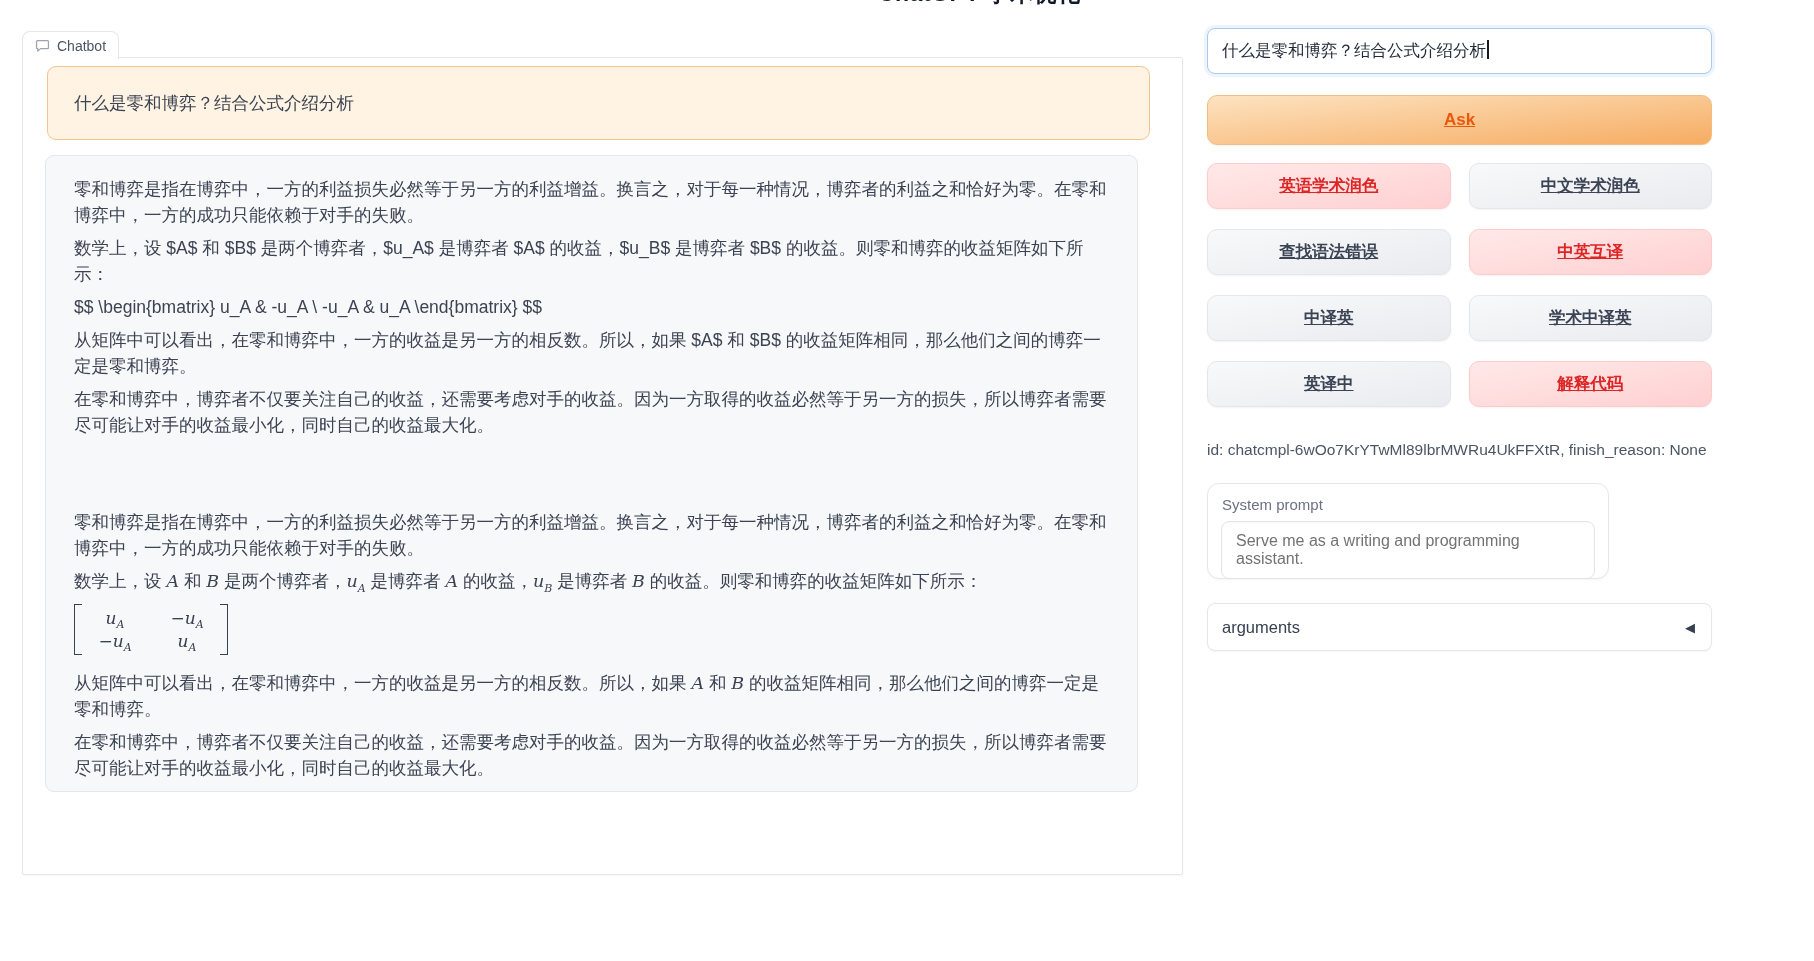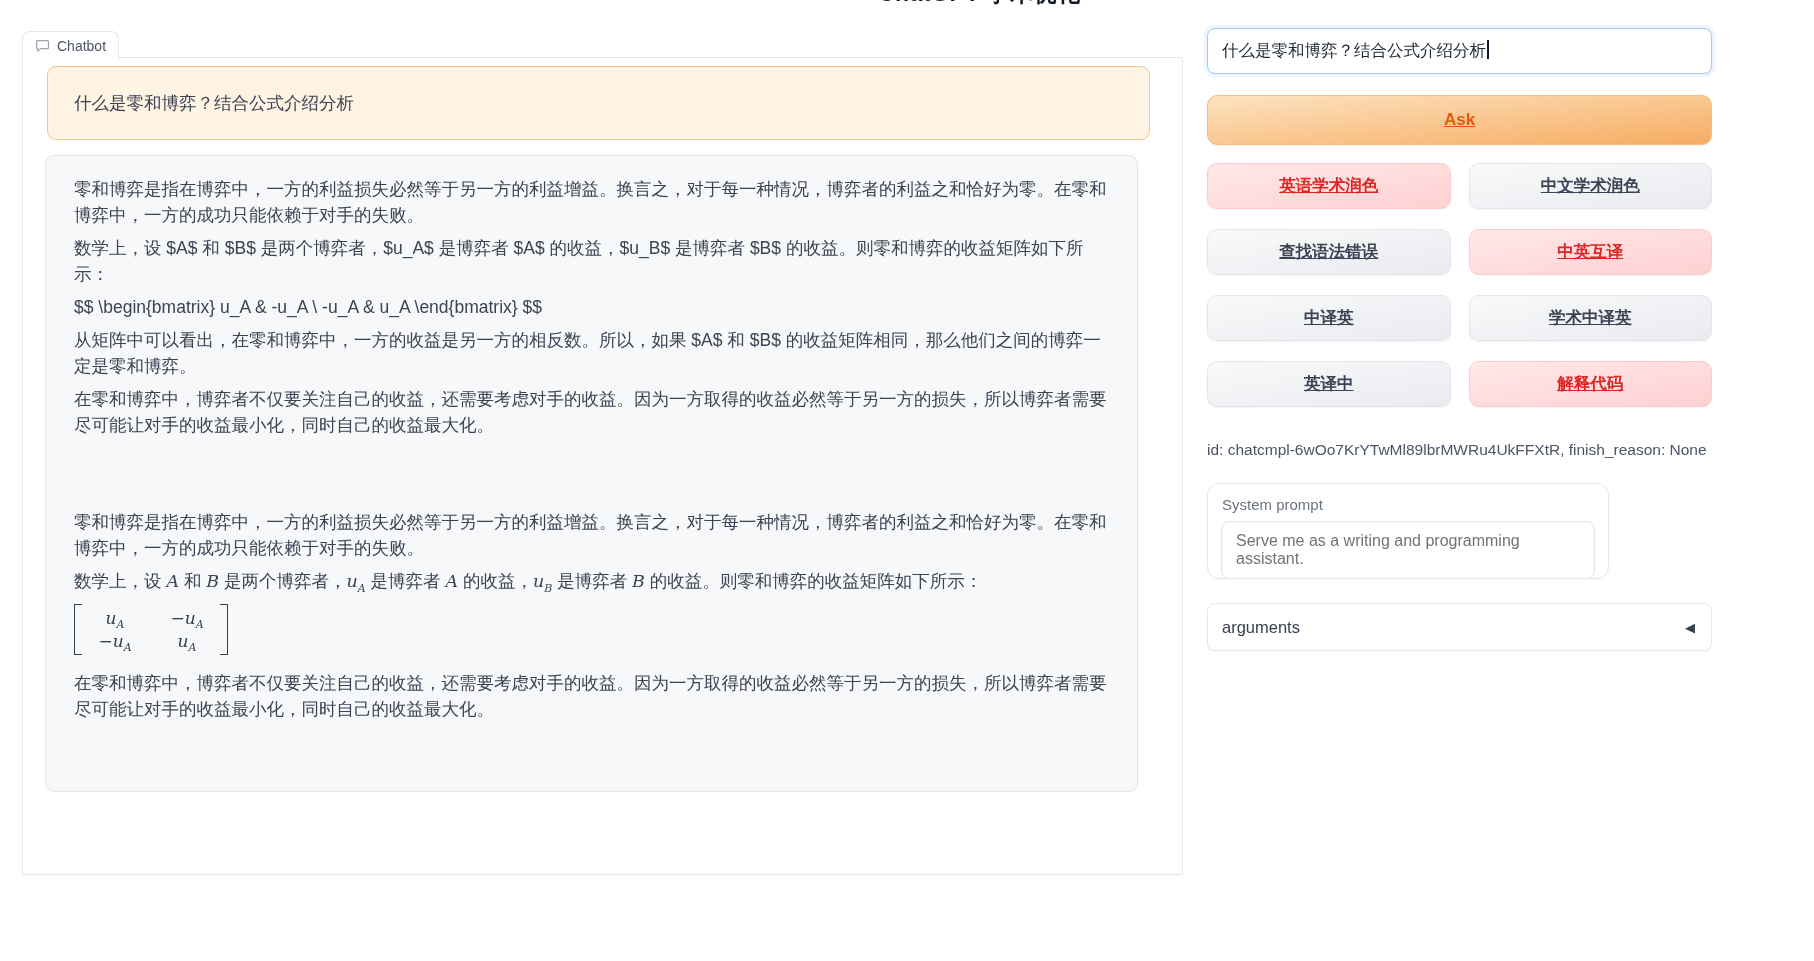--- a/index.html
+++ b/index.html
@@ -134,6 +134,7 @@
             <span class="bracket right"></span>
           </span>
         </div>
+        <p><span>从矩阵中可以看出，在零和博弈中，一方的收益是另一方的相反数。所以，如果 </span><span class="math">A</span><span> 和 </span><span class="math">B</span><span> 的收益矩阵相同，那么他们之间的博弈一定是零和博弈。</span></p>
         <p>在零和博弈中，博弈者不仅要关注自己的收益，还需要考虑对手的收益。因为一方取得的收益必然等于另一方的损失，所以博弈者需要尽可能让对手的收益最小化，同时自己的收益最大化。</p>
       </div>
     </div>

